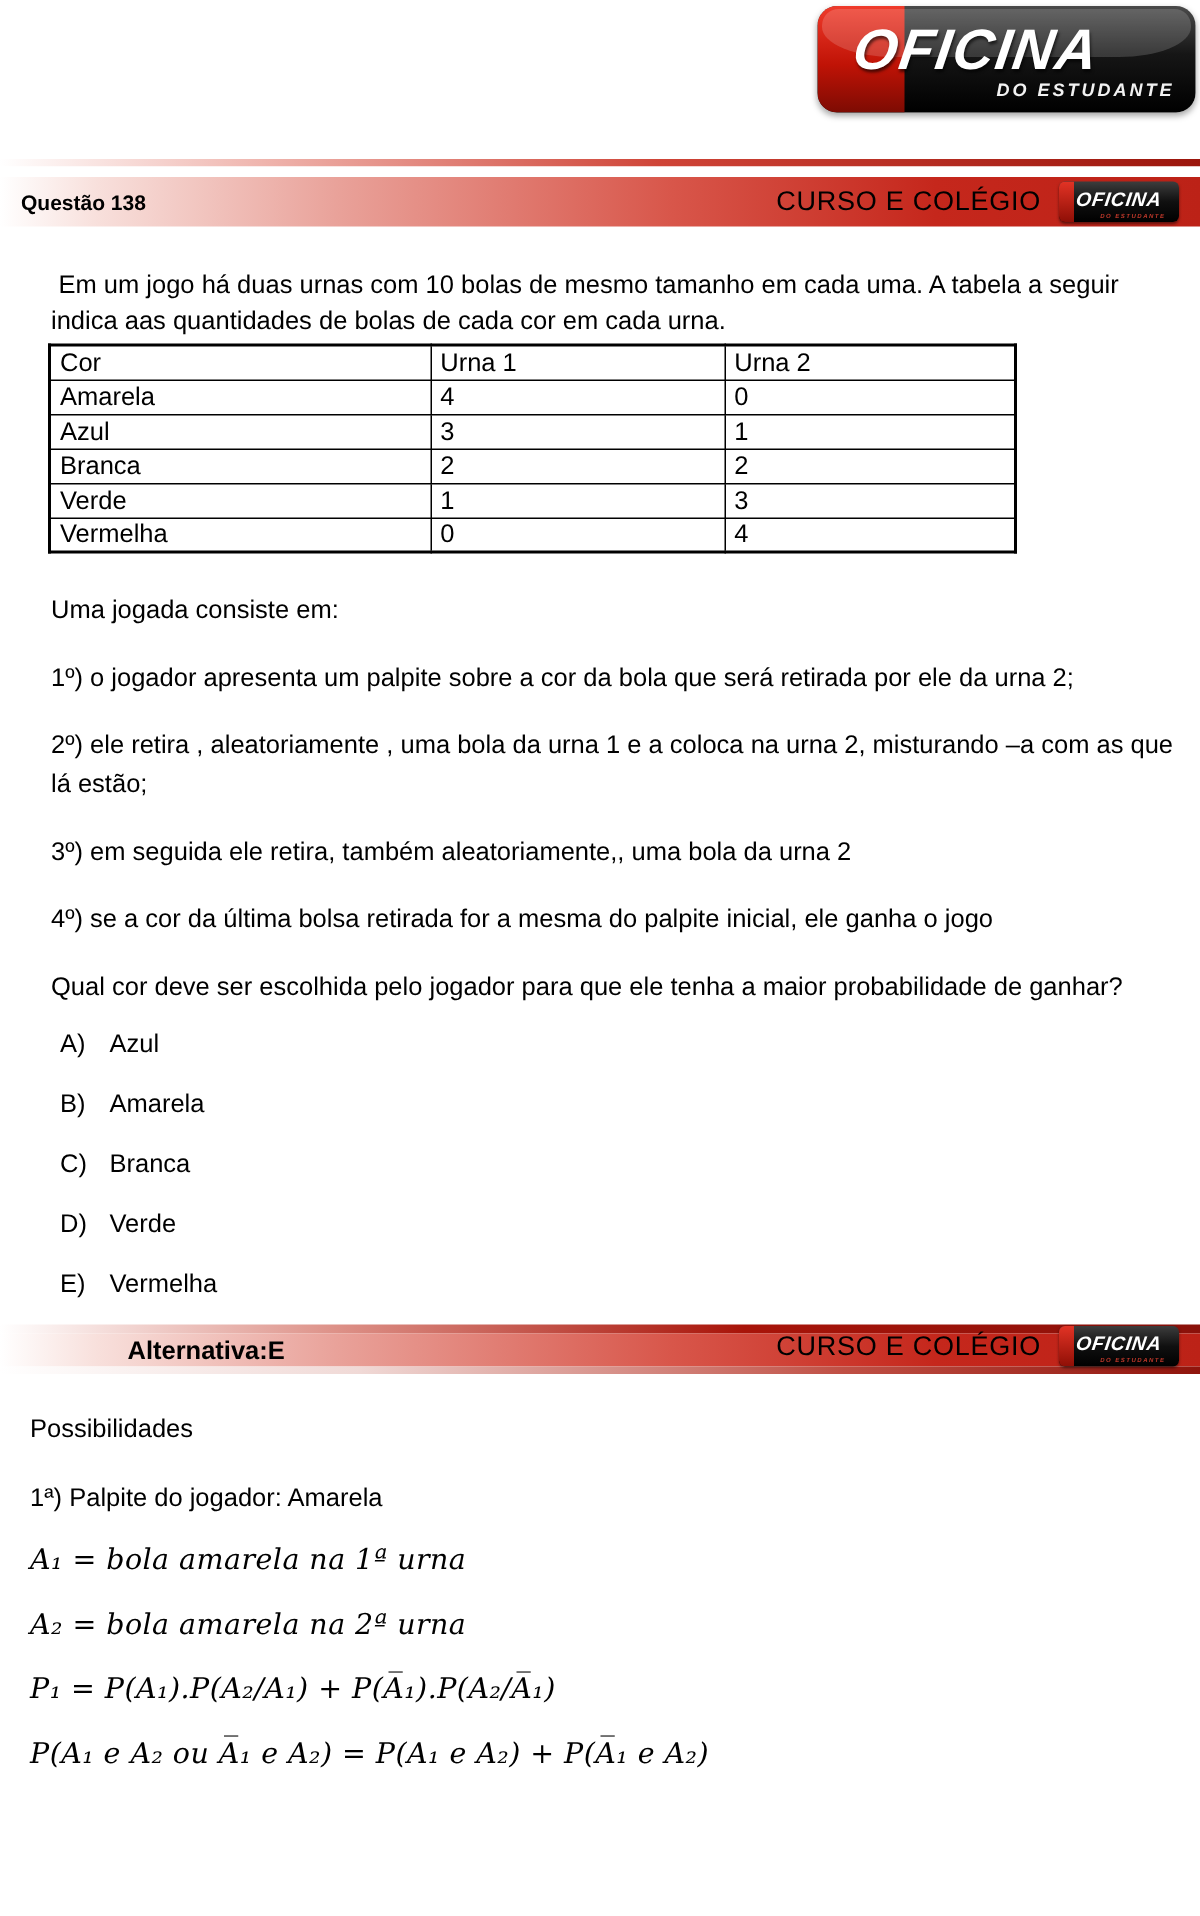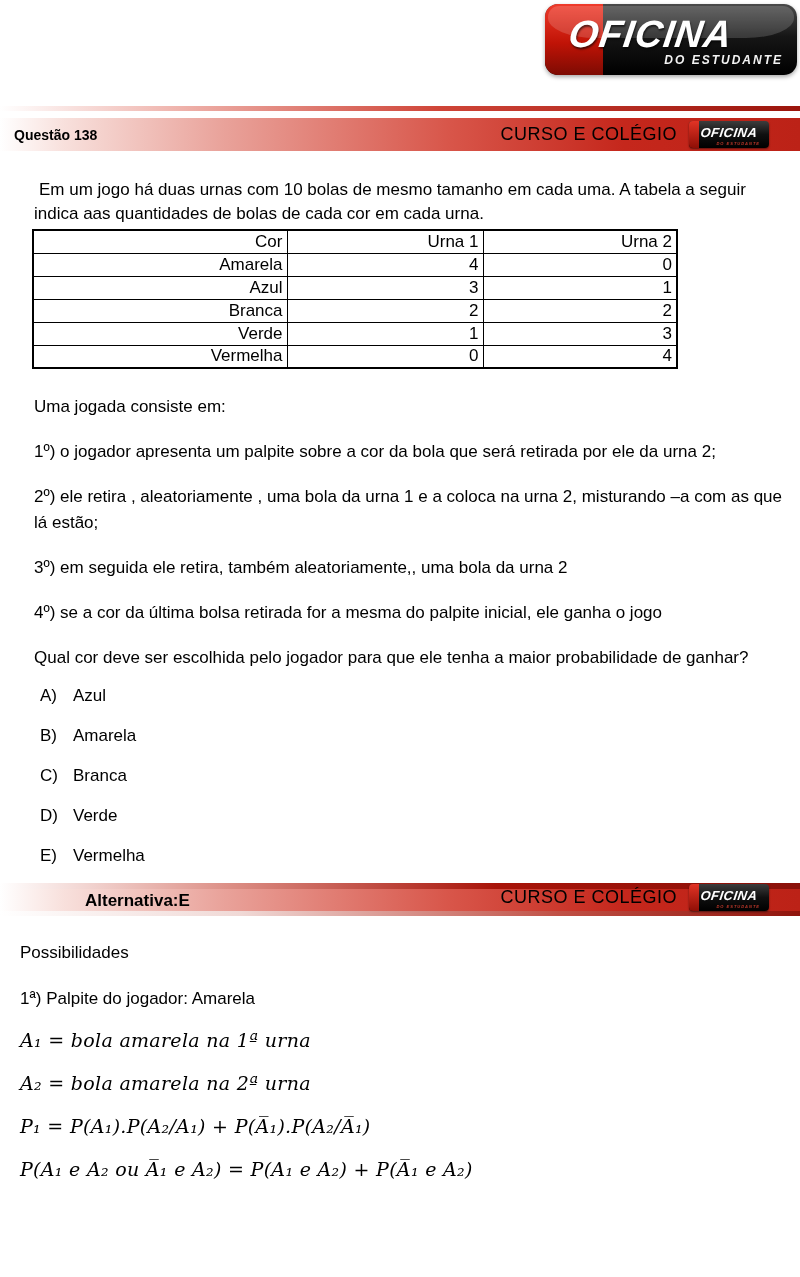--- a/index.html
+++ b/index.html
@@ -49,7 +49,7 @@
     background:linear-gradient(to right,#ffffff 0%,#f8e0dc 8%,#e9a29a 28%,#d8564a 56%,#c5271c 78%,#bc2217 100%);
   }
   .bar-title { font-weight:bold; font-size:14px; margin-left:14px; }
-  .bar-right { margin-left:auto; display:flex; align-items:center; gap:12px; margin-right:31px; }
+  .bar-right { margin-left:auto; display:flex; align-items:center; gap:12px; margin-right:14px; }
   .bar-brand { font-size:18px; letter-spacing:.5px; }
 
   .mini-logo {

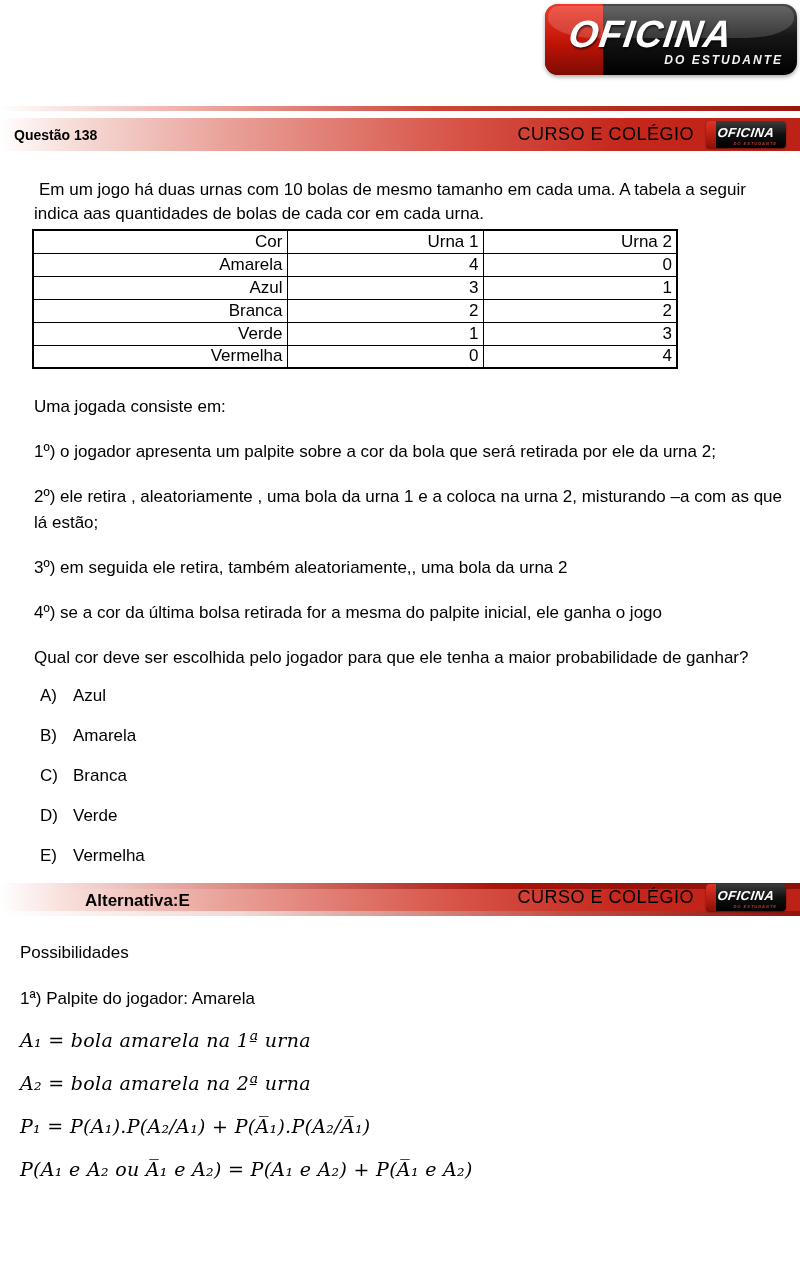--- a/index.html
+++ b/index.html
@@ -88,7 +88,7 @@
   table.color-table { border-collapse:collapse; margin:3px 0 0 -2px; border:2px solid #000; }
   .color-table th, .color-table td {
     border:1.5px solid #000; height:23px; padding:0 4px 0 6px;
-    font-weight:normal; text-align:right; font-size:17px; vertical-align:middle;
+    font-weight:normal; text-align:left; font-size:17px; vertical-align:middle;
   }
   .col-cor  { width:254px; }
   .col-u1   { width:196px; }

